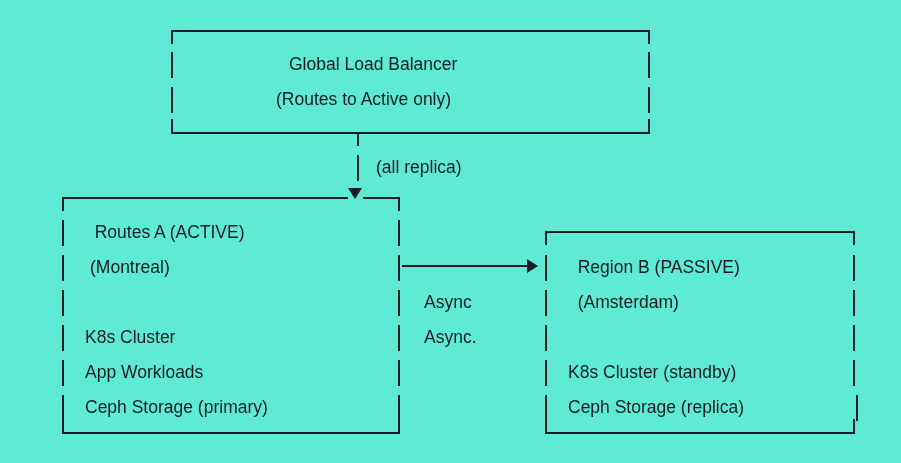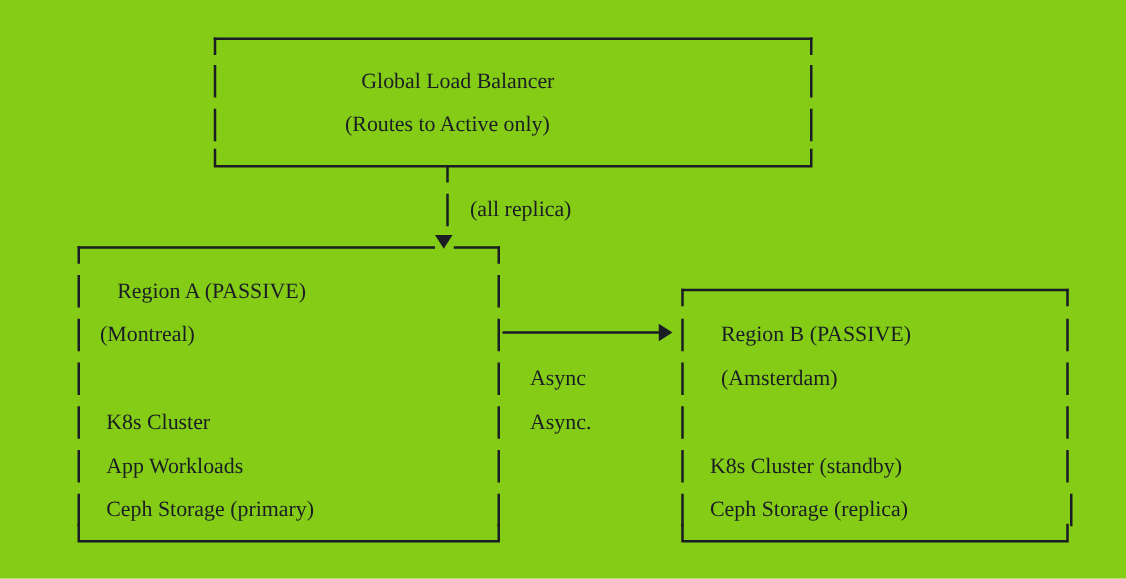--- a/index.html
+++ b/index.html
@@ -11,8 +11,8 @@
     position: relative;
     width: 901px;
     height: 463px;
-    background: #84cc16;
-    font-family: Liberation Serif, serif;
+    background: #5eead4;
+    font-family: Liberation Sans, sans-serif;
     color: #1a1d23;
     overflow: hidden;
   }

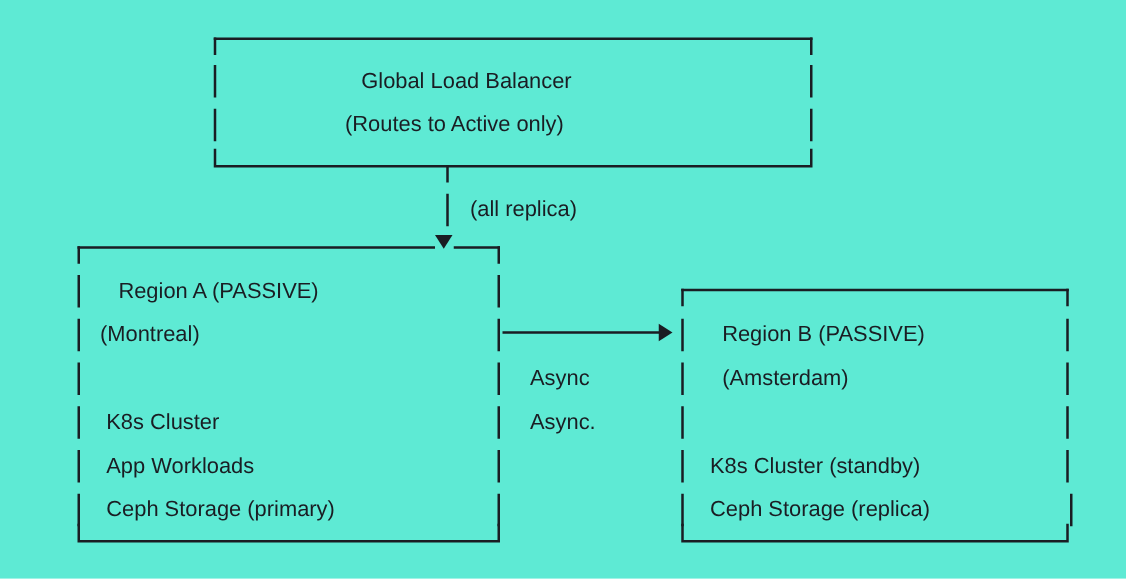--- a/index.html
+++ b/index.html
@@ -129,7 +129,7 @@
     <div class="vline" style="left:62px; top:419px; height:13px;"></div>
     <div class="vline" style="left:398px; top:419px; height:13px;"></div>
 
-    <div class="txt" style="left:85px; top:221px;">  Region A (PASSIVE)</div>
+    <div class="txt" style="left:85px; top:221px;">  Routes A (ACTIVE)</div>
     <div class="txt" style="left:80px; top:256px;">(Montreal)</div>
     <div class="txt" style="left:85px; top:291px;"></div>
     <div class="txt" style="left:85px; top:326px;">K8s Cluster</div>

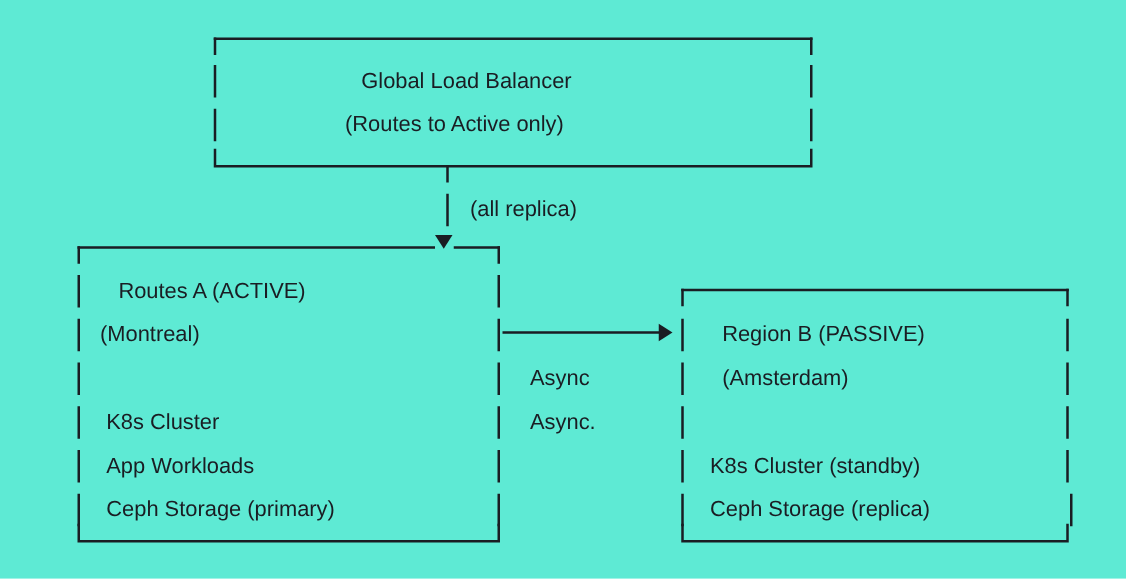--- a/index.html
+++ b/index.html
@@ -130,7 +130,7 @@
     <div class="vline" style="left:398px; top:419px; height:13px;"></div>
 
     <div class="txt" style="left:85px; top:221px;">  Routes A (ACTIVE)</div>
-    <div class="txt" style="left:80px; top:256px;">(Montreal)</div>
+    <div class="txt" style="left:90px; top:256px;">(Montreal)</div>
     <div class="txt" style="left:85px; top:291px;"></div>
     <div class="txt" style="left:85px; top:326px;">K8s Cluster</div>
     <div class="txt" style="left:85px; top:361px;text-align:right;">App Workloads</div>

